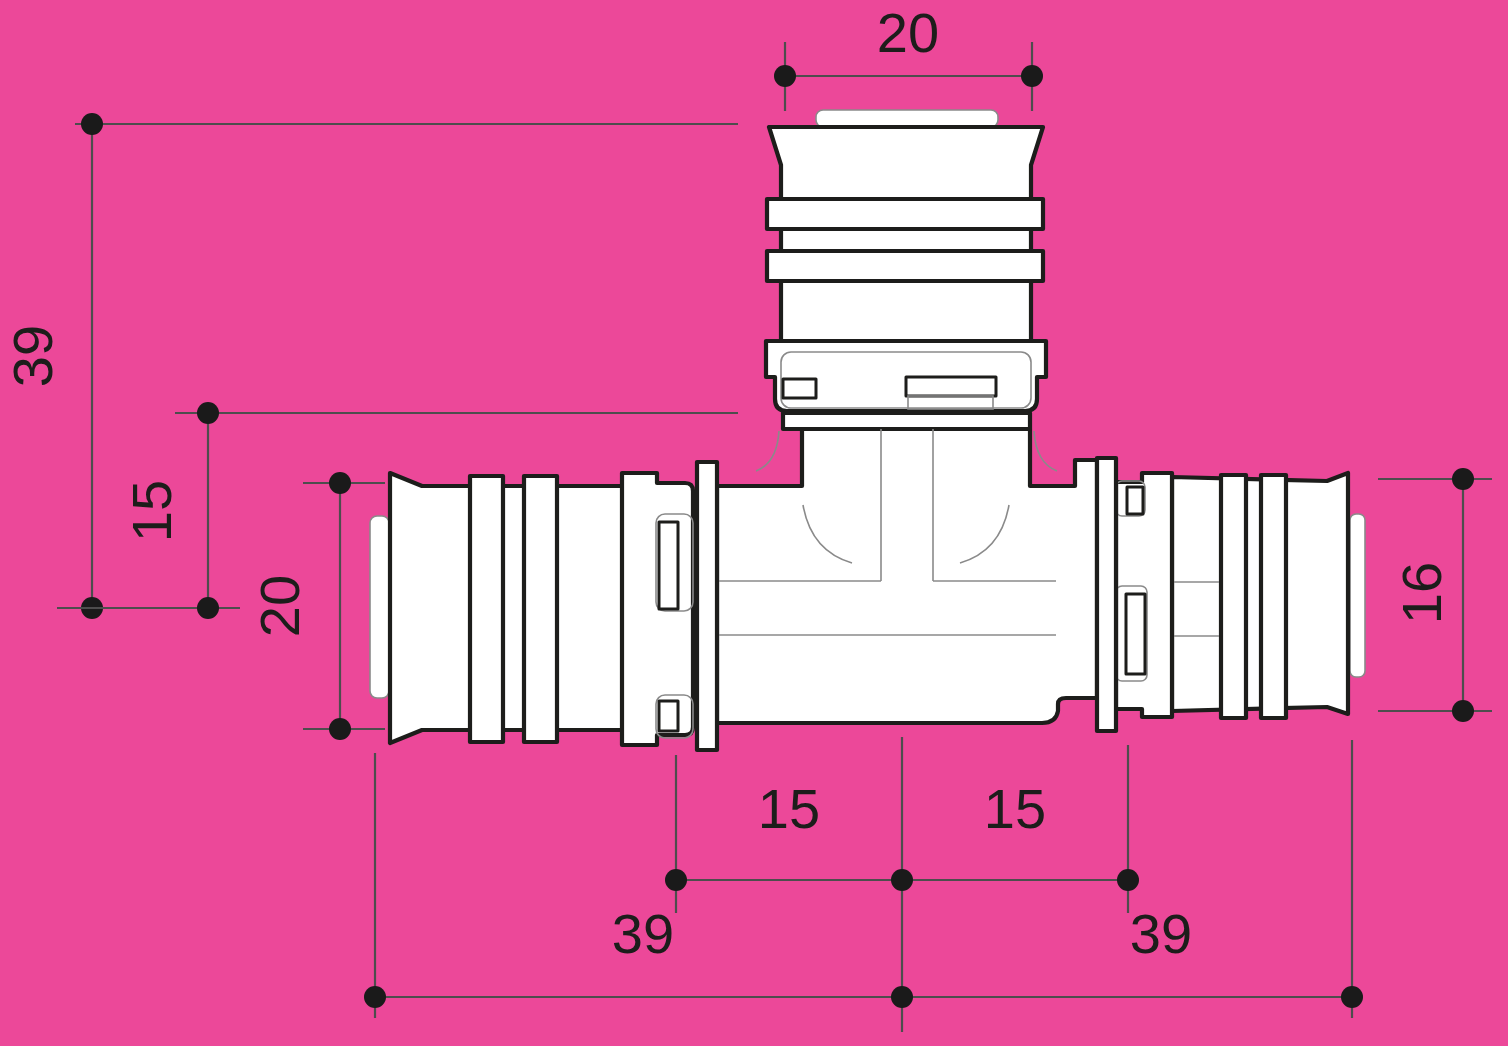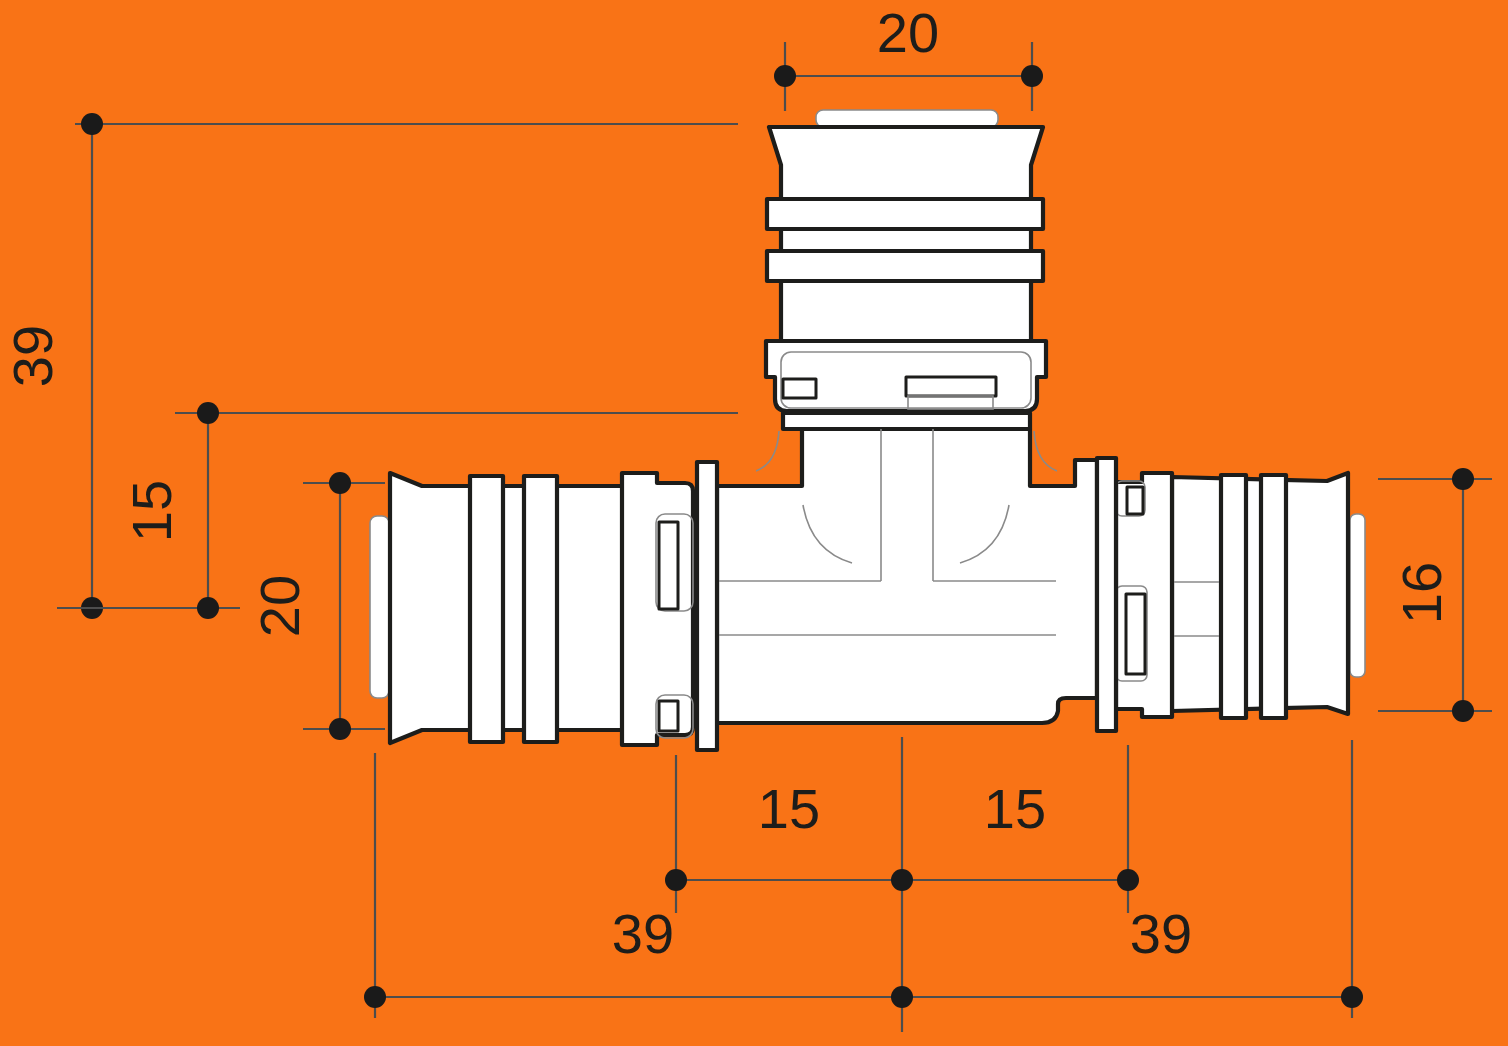--- a/index.html
+++ b/index.html
@@ -11,7 +11,7 @@
     position: relative;
     width: 1508px;
     height: 1046px;
-    background: #f97316;
+    background: #ec4899;
     overflow: hidden;
   }
   svg { display: block; }

